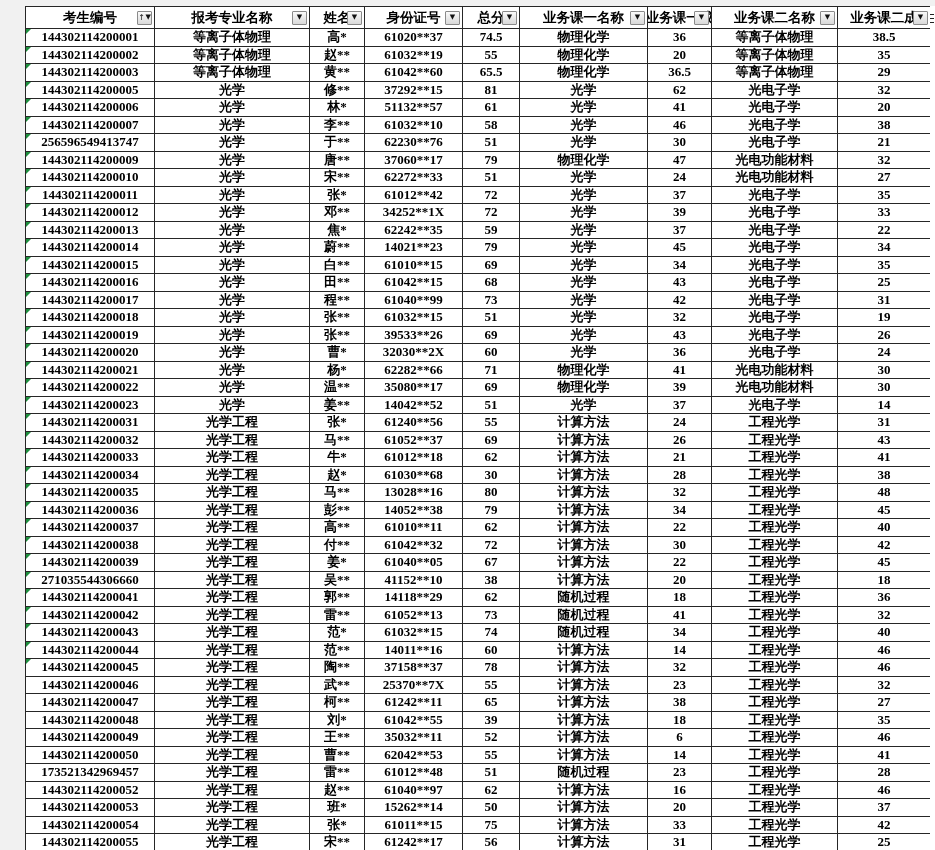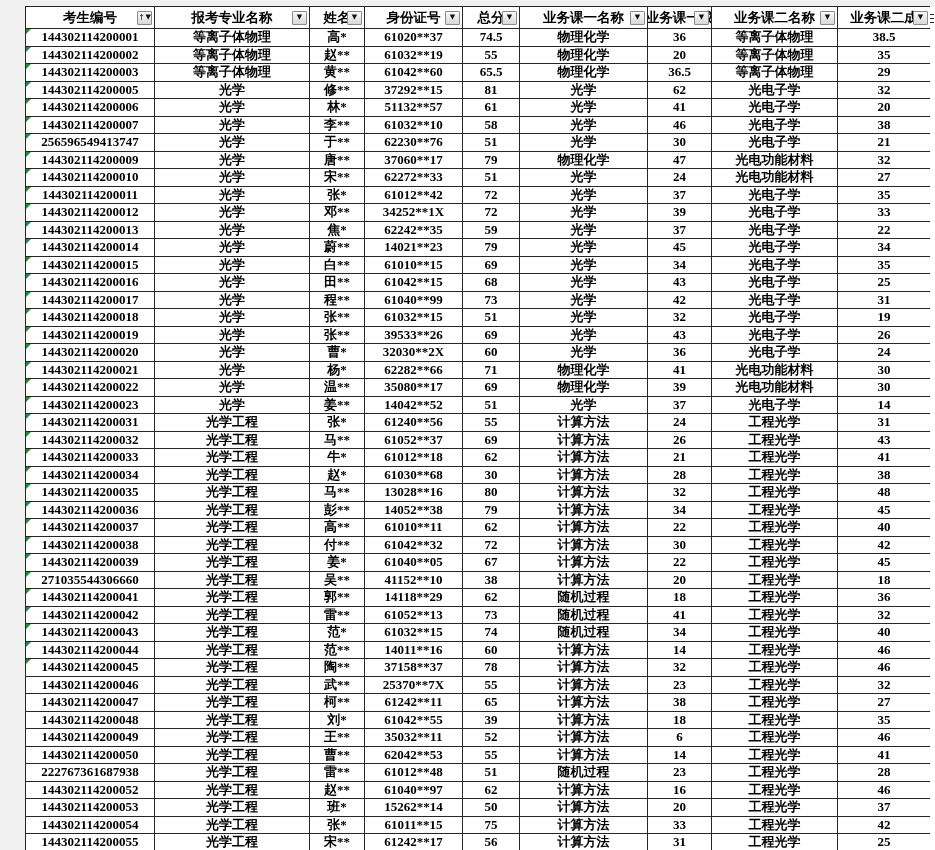--- a/index.html
+++ b/index.html
@@ -1284,7 +1284,7 @@
       <span>41</span>
     </div>
     <div class="cell">
-      <span>222767361687938</span>
+      <span>173521342969457</span>
     </div>
     <div class="cell">
       <span>光学工程</span>

